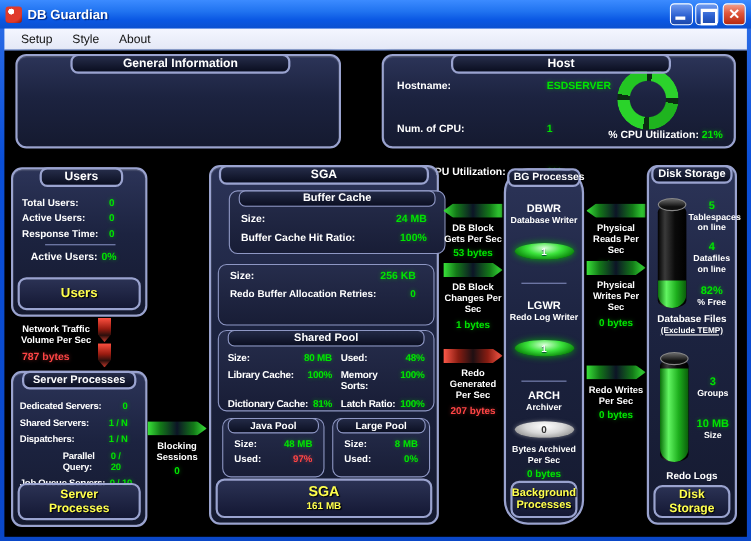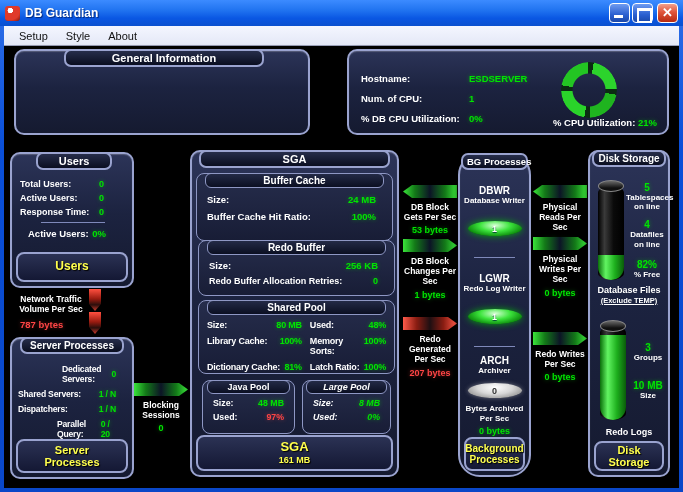--- a/index.html
+++ b/index.html
@@ -107,6 +107,7 @@
     </div>
 
     <div class="panel" style="left:343px;top:3px;width:322px;height:86px;">
+      <div class="hdr" style="left:61px;width:200px;">Host</div>
       <div style="position:absolute;left:12px;top:22px;width:196px;display:grid;grid-template-columns:108px 1fr;row-gap:9px;font-size:9.5px;align-items:center;">
         <span class="wlab">Hostname:</span>
         <span class="gval">ESDSERVER</span>

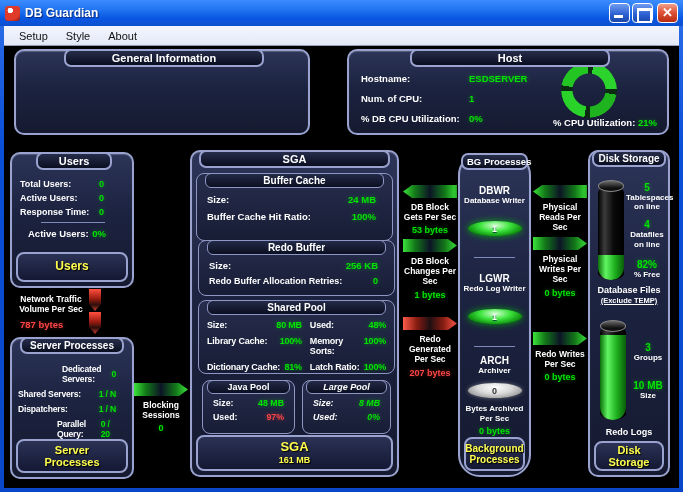--- a/index.html
+++ b/index.html
@@ -108,7 +108,7 @@
 
     <div class="panel" style="left:343px;top:3px;width:322px;height:86px;">
       <div class="hdr" style="left:61px;width:200px;">Host</div>
-      <div style="position:absolute;left:12px;top:22px;width:196px;display:grid;grid-template-columns:108px 1fr;row-gap:9px;font-size:9.5px;align-items:center;">
+      <div style="position:absolute;left:12px;top:22px;width:196px;display:grid;grid-template-columns:108px 1fr;row-gap:9px;font-size:9.5px;align-items:center;gap:28px;">
         <span class="wlab">Hostname:</span>
         <span class="gval">ESDSERVER</span>
         <span class="wlab">Num. of CPU:</span>

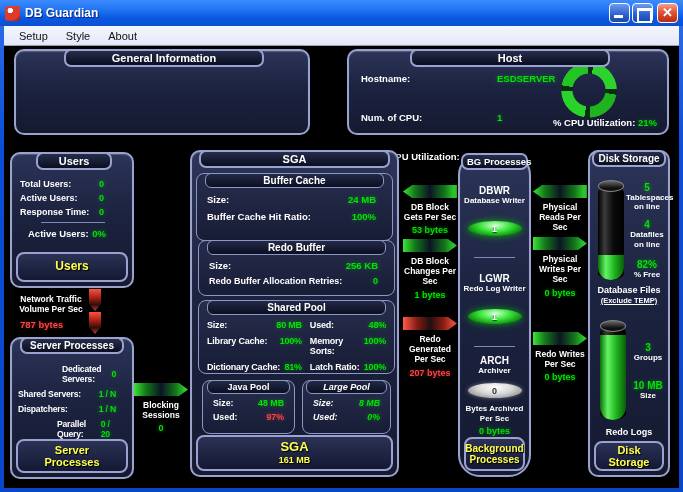--- a/index.html
+++ b/index.html
@@ -195,7 +195,7 @@
 
     <div class="panel" style="left:186px;top:104px;width:209px;height:327px;">
       <div class="hdr" style="left:7px;width:191px;">SGA</div>
-      <div class="subpanel" style="left:4px;top:21px;width:197px;height:68px;">
+      <div class="subpanel" style="left:16px;top:21px;width:197px;height:58px;">
         <div class="subhdr">Buffer Cache</div>
         <div class="row" style="padding:6px 16px 0 10px;font-size:9.5px;">
           <span class="wlab">Size:</span>

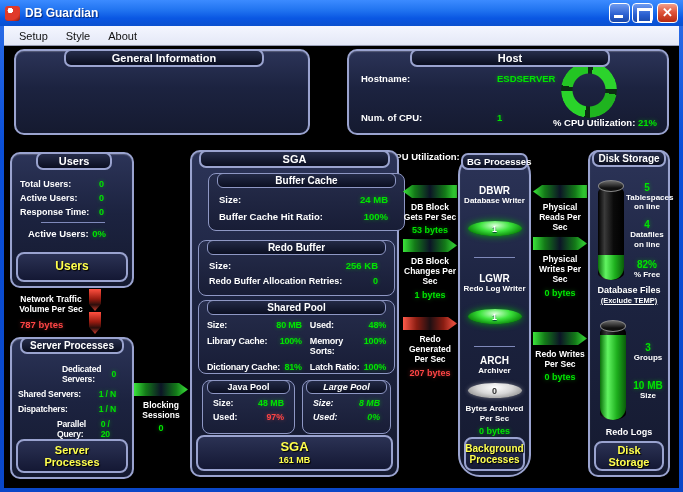--- a/index.html
+++ b/index.html
@@ -207,7 +207,6 @@
         </div>
       </div>
       <div class="subpanel" style="left:6px;top:88px;width:197px;height:56px;">
-        <div class="subhdr">Redo Buffer</div>
         <div class="row" style="padding:5px 16px 0 10px;font-size:9.5px;">
           <span class="wlab">Size:</span>
           <span class="gval">256 KB</span>

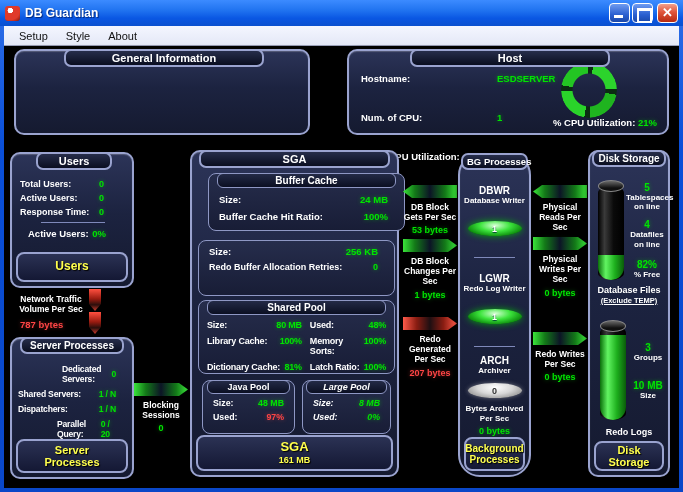--- a/index.html
+++ b/index.html
@@ -161,7 +161,7 @@
     <div class="panel" style="left:6px;top:291px;width:124px;height:142px;">
       <div class="hdr" style="left:8px;width:104px;font-size:10px;">Server Processes</div>
       <div style="position:absolute;left:6px;right:6px;top:22px;font-size:8.6px;letter-spacing:-0.2px;">
-        <div class="row" style="padding:2.5px 10px 2.5px 0;margin-left:44px;">
+        <div class="row" style="padding:2.5px 10px 2.5px 0;">
           <span class="wlab">Dedicated Servers:</span>
           <span class="gval">0</span>
         </div>

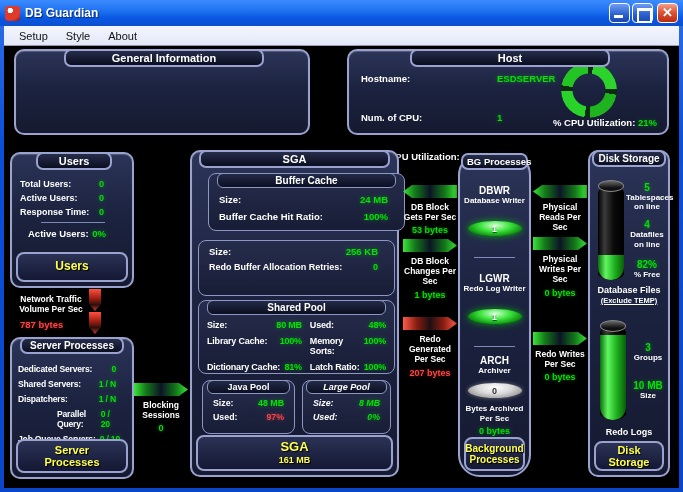--- a/index.html
+++ b/index.html
@@ -262,7 +262,7 @@
           <span class="rval">97%</span>
         </div>
       </div>
-      <div class="subpanel" style="left:110px;top:228px;width:89px;height:54px;font-style:italic;">
+      <div class="subpanel" style="left:110px;top:228px;width:89px;height:54px;">
         <div class="subhdr" style="font-size:9px;">Large Pool</div>
         <div class="row" style="padding:4px 10px 0;font-size:8.8px;">
           <span class="wlab">Size:</span>

